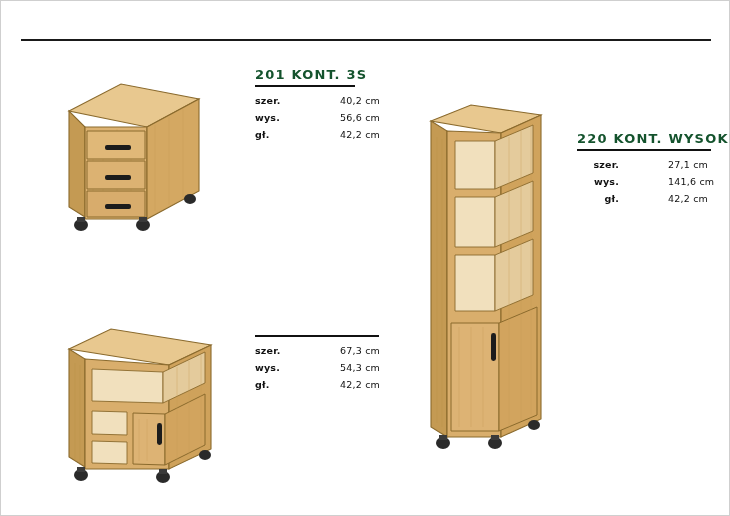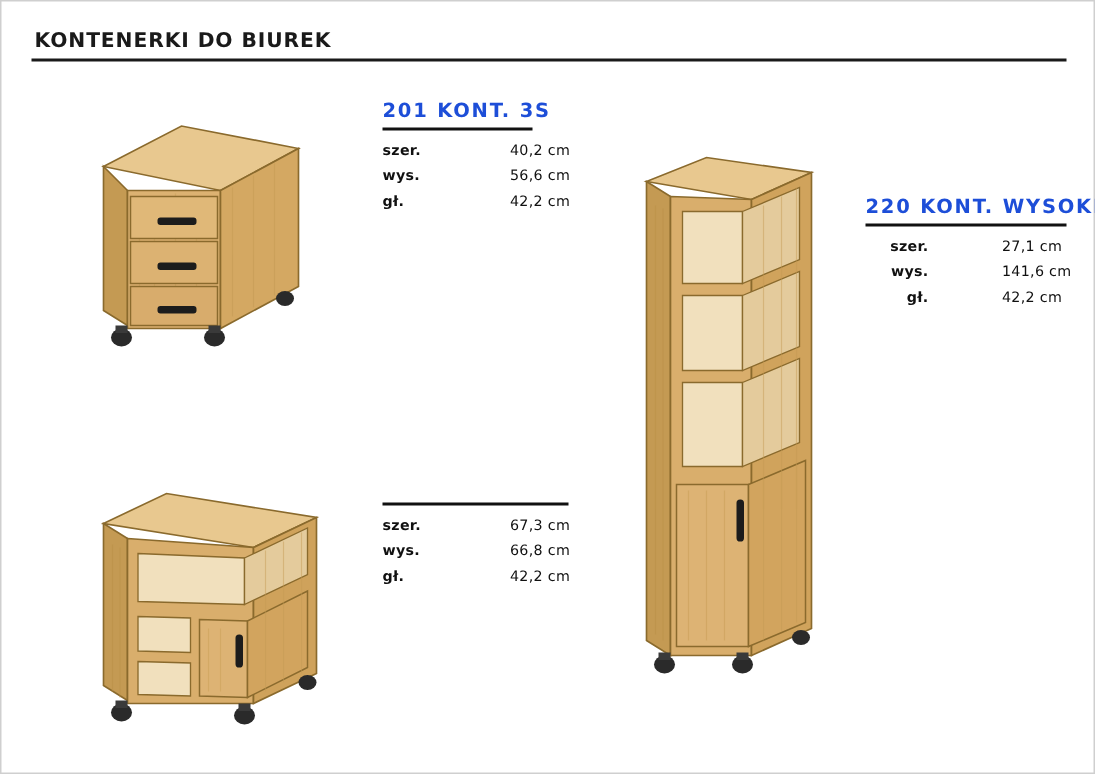--- a/index.html
+++ b/index.html
@@ -91,7 +91,6 @@
 
 <div class="page">
 
-  <div class="page-title">KONTENERKI DO BIUREK</div>
   <div class="title-rule"></div>
 
   <div class="drawing" style="left:58px; top:78px;">

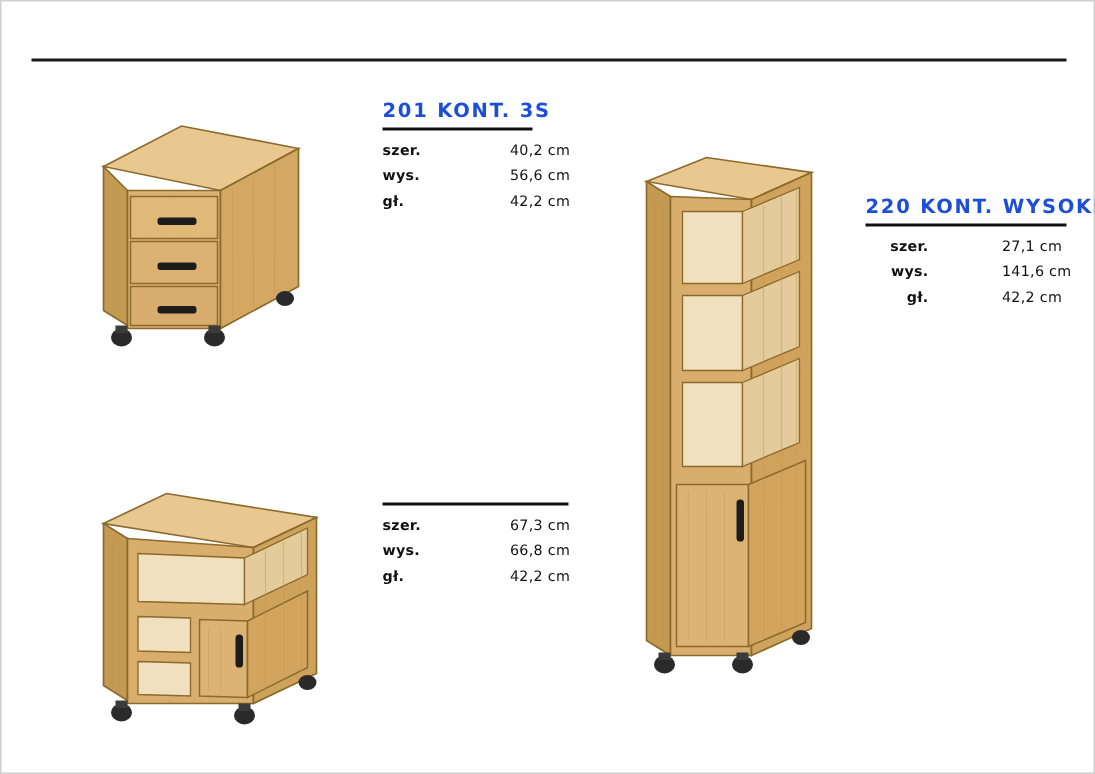--- a/index.html
+++ b/index.html
@@ -46,7 +46,7 @@
     font-size: 13px;
     font-weight: bold;
     letter-spacing: 1.2px;
-    color: #1d4ed8;
+    color: #14532d;
     white-space: nowrap;
   }
   .item-rule {

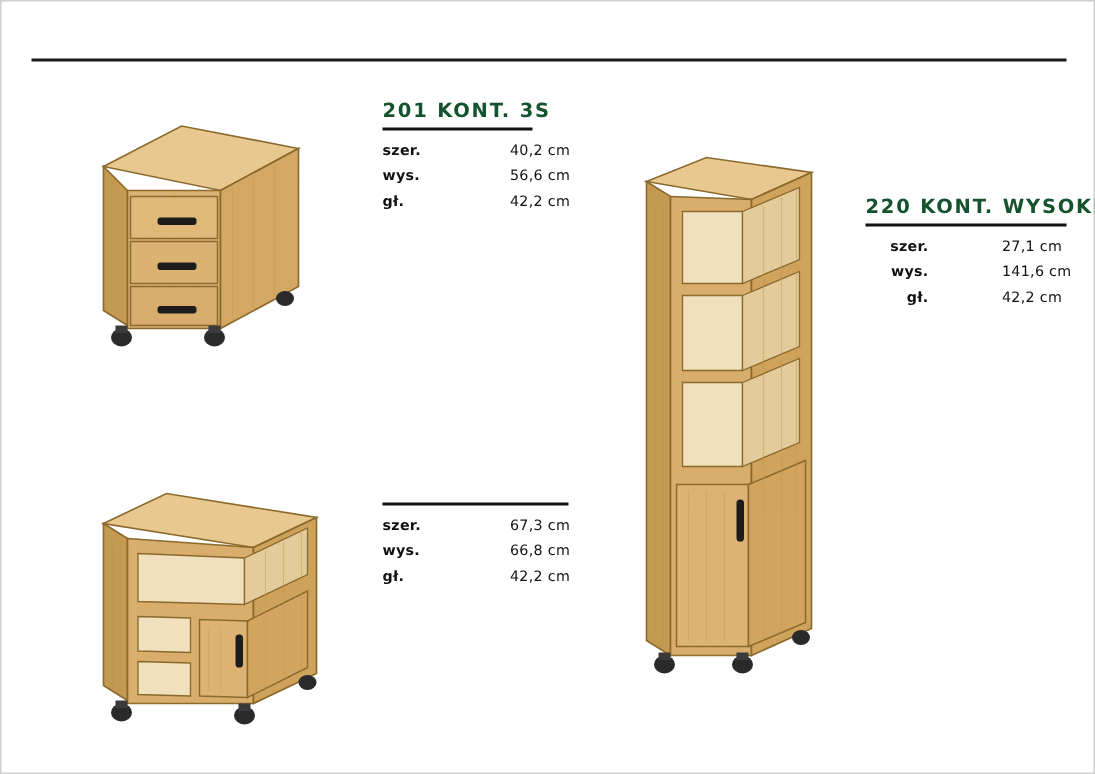--- a/index.html
+++ b/index.html
@@ -235,7 +235,7 @@
     </div>
     <div class="spec-row">
       <span class="spec-label">wys.</span>
-      <span class="spec-value">66,8 cm</span>
+      <span class="spec-value">54,3 cm</span>
     </div>
     <div class="spec-row">
       <span class="spec-label">gł.</span>

